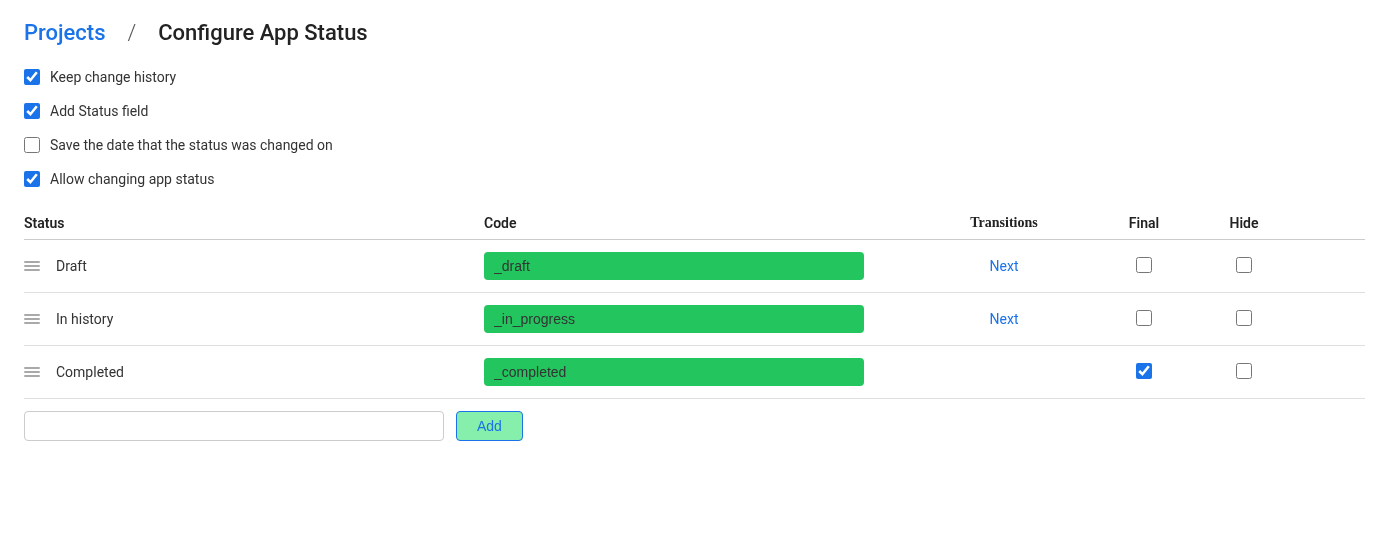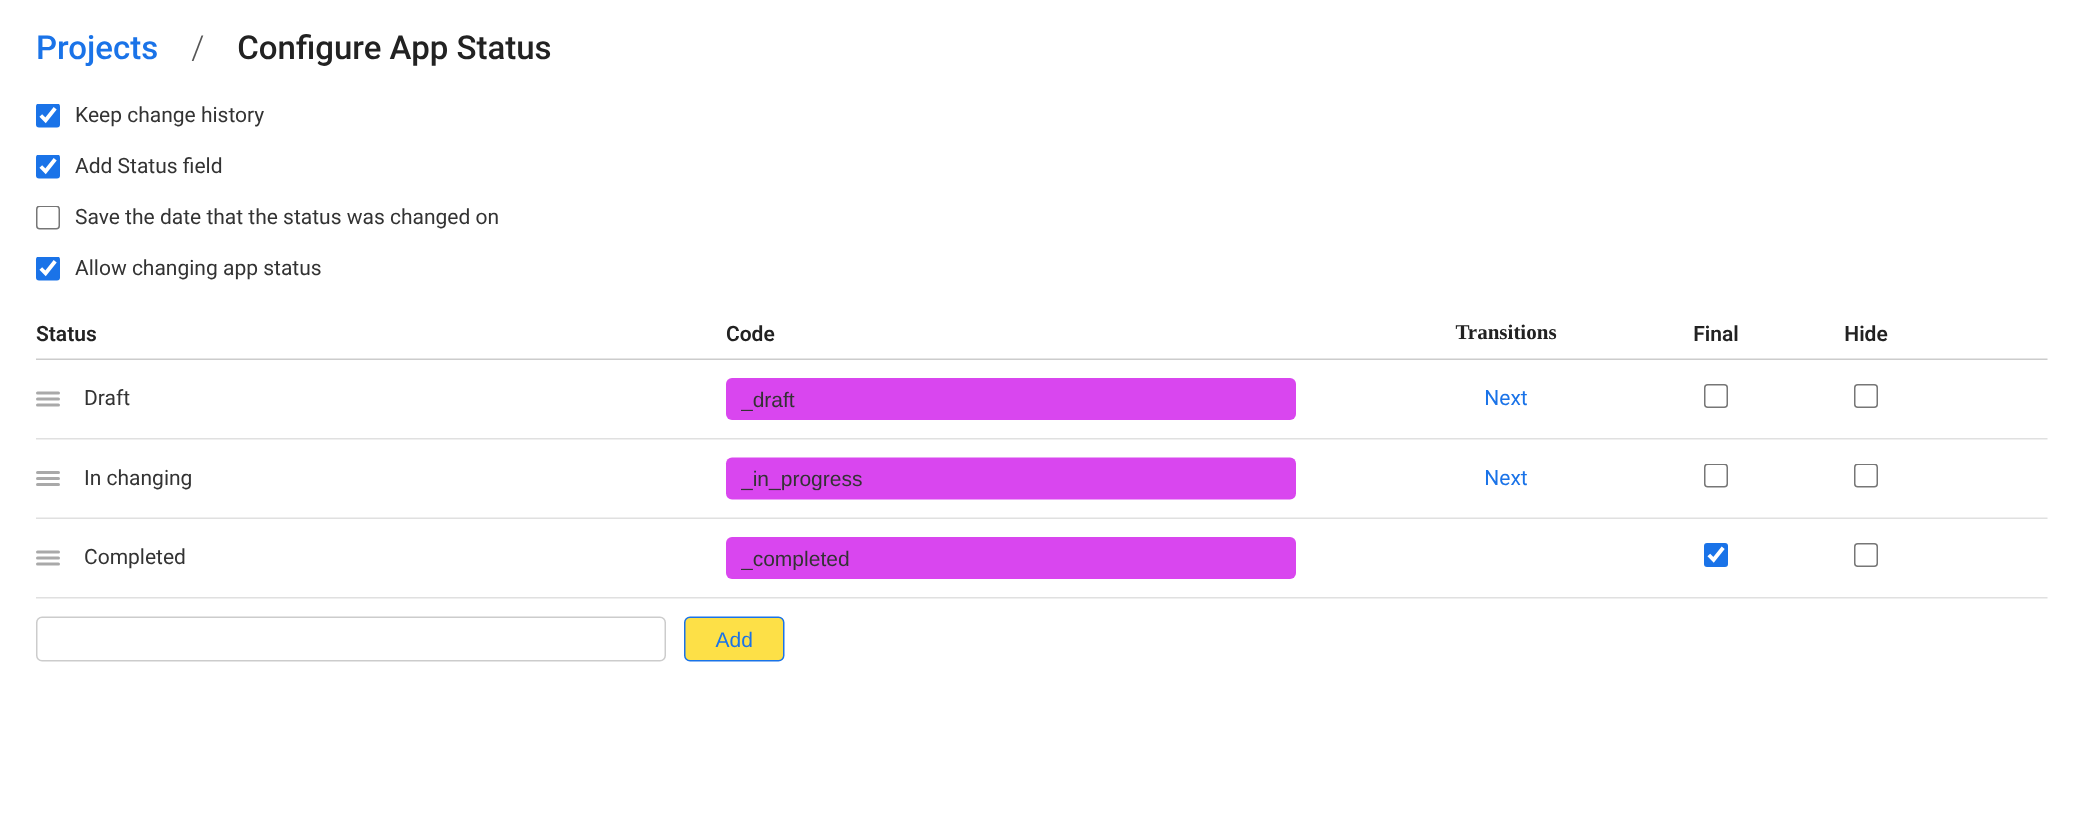--- a/index.html
+++ b/index.html
@@ -103,7 +103,7 @@
       width: 380px;
       padding: 6px 10px;
       border: none;
-      background: #d946ef;
+      background: #22c55e;
       border-radius: 4px;
       font-size: 14px;
       color: #333;

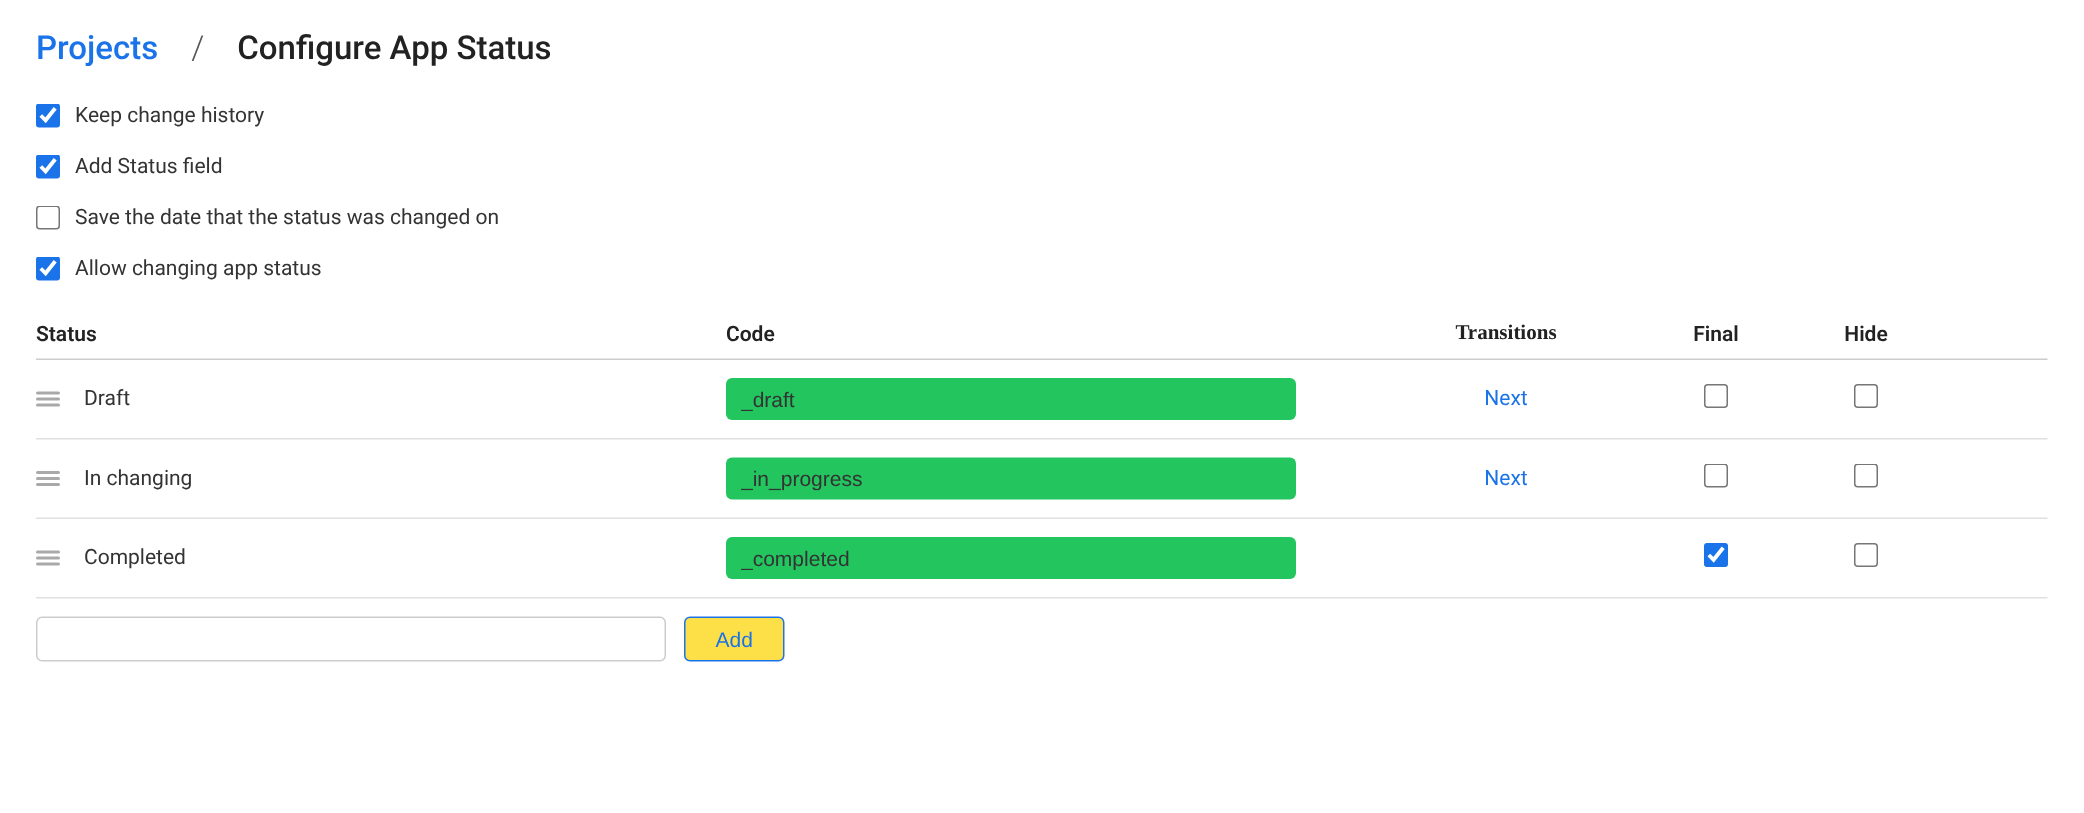--- a/index.html
+++ b/index.html
@@ -223,7 +223,7 @@
             <span></span>
             <span></span>
           </span>
-          <span class="status-label">In changing</span>
+          <span class="status-label">In history</span>
         </div>
         <div class="code-cell"><input type="text" value="_in_progress" style=""></div>
         <div class="transitions-cell"><a class="transitions-link">Next</a></div>

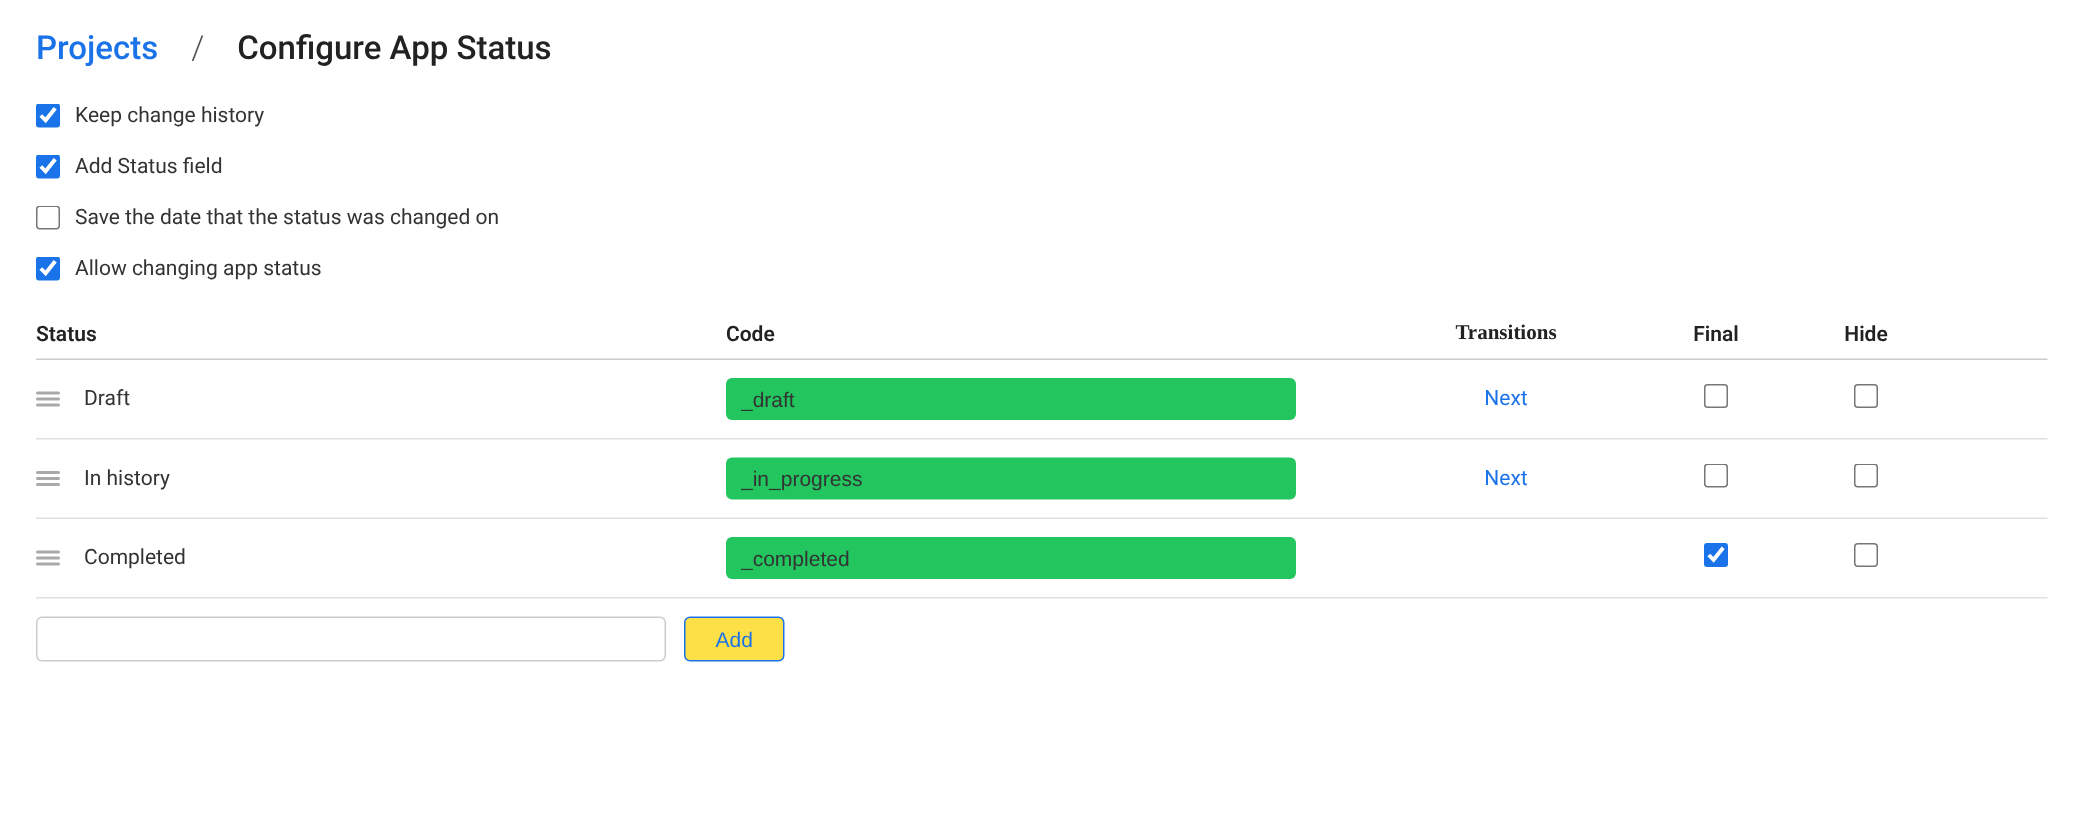--- a/index.html
+++ b/index.html
@@ -157,7 +157,7 @@
     .add-button {
       padding: 6px 20px;
       border: 1px solid #1a73e8;
-      background: #fde047;
+      background: #86efac;
       color: #1a73e8;
       border-radius: 4px;
       font-size: 14px;

